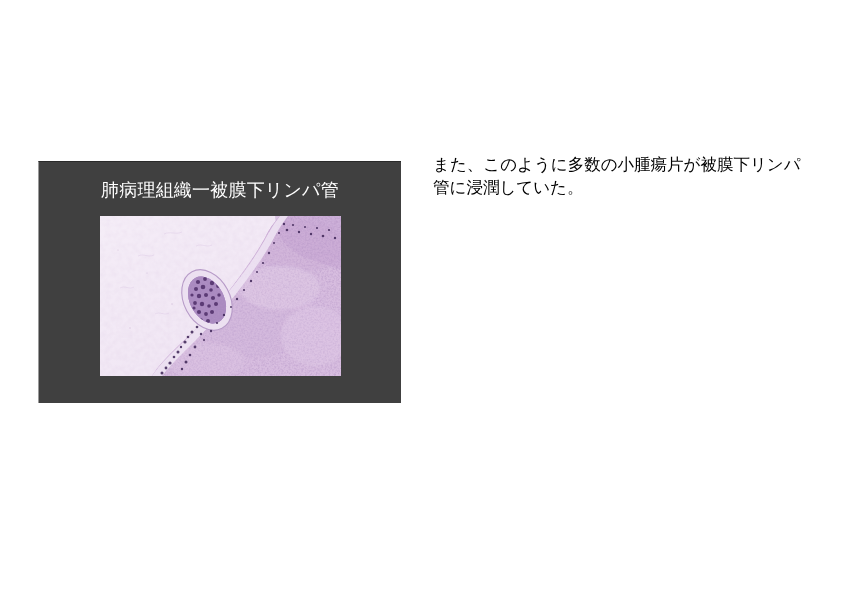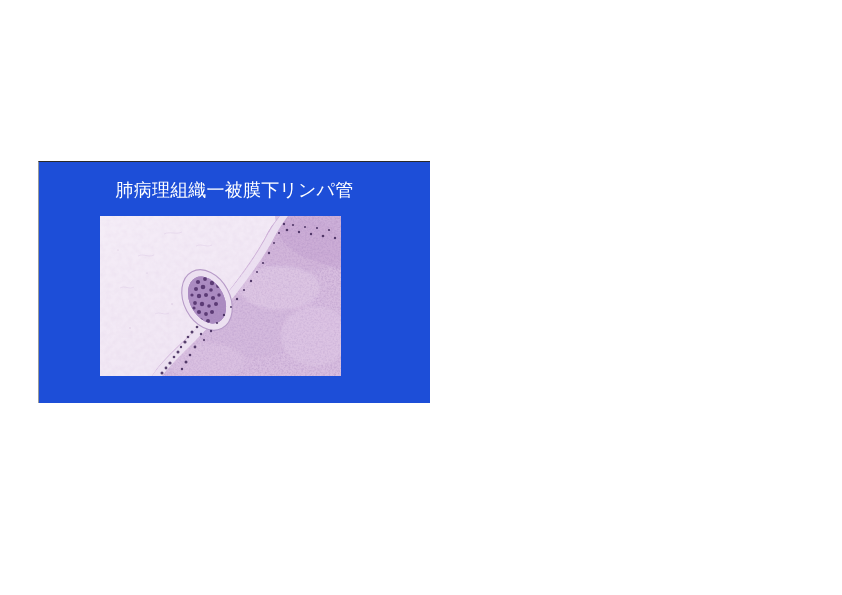--- a/index.html
+++ b/index.html
@@ -304,6 +304,7 @@
 
   </div>
 
+  <div id="body-text">また、このように多数の小腫瘍片が被膜下リンパ管に浸潤していた。</div>
 
 </div>
 

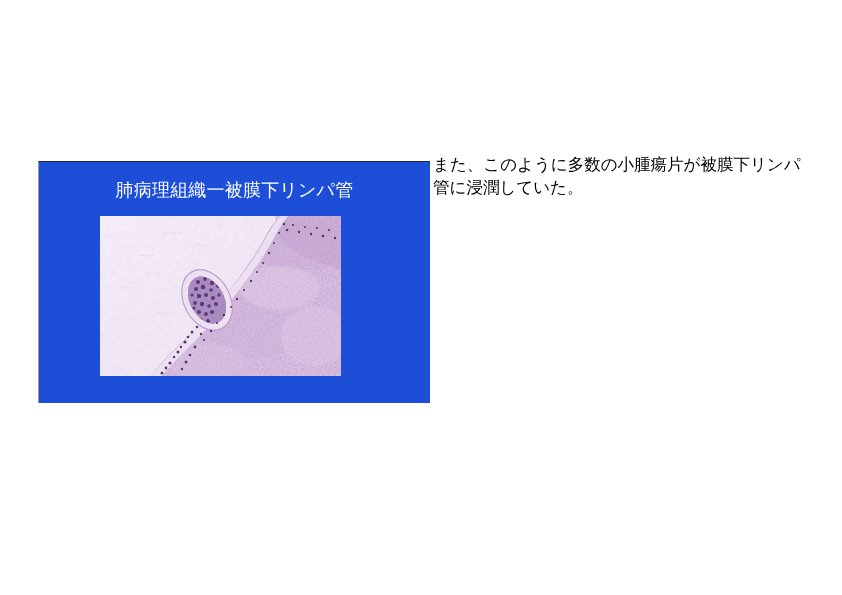--- a/index.html
+++ b/index.html
@@ -29,9 +29,9 @@
     position: absolute;
     left: 38px;
     top: 161px;
-    width: 392px;
+    width: 363px;
     height: 242px;
-    background: #1d4ed8;
+    background: #404040;
     border-left: 1px solid #9a9a9a;
     border-top: 1px solid #2a2a2a;
     box-sizing: border-box;

